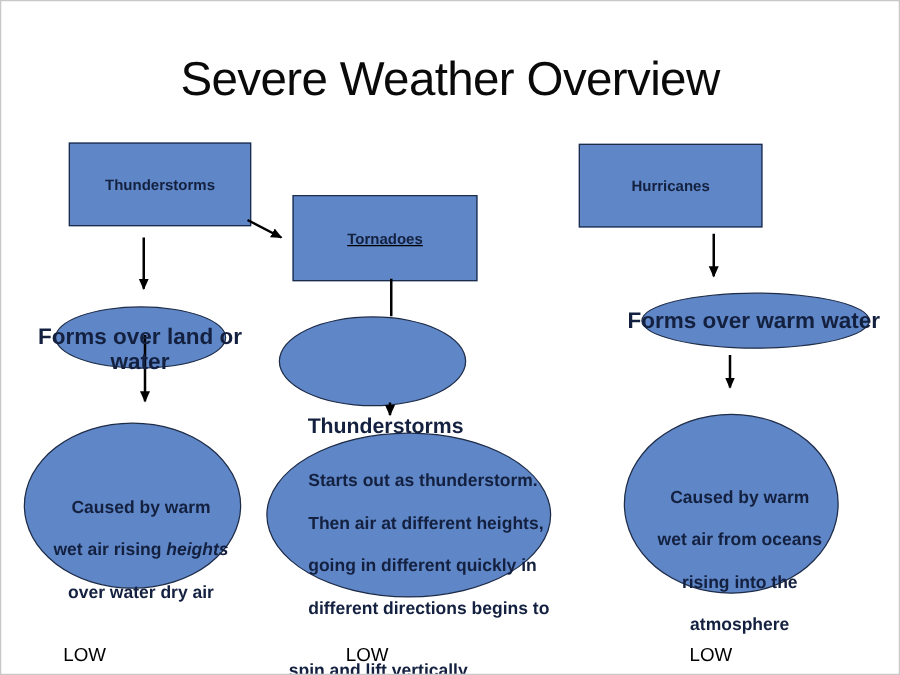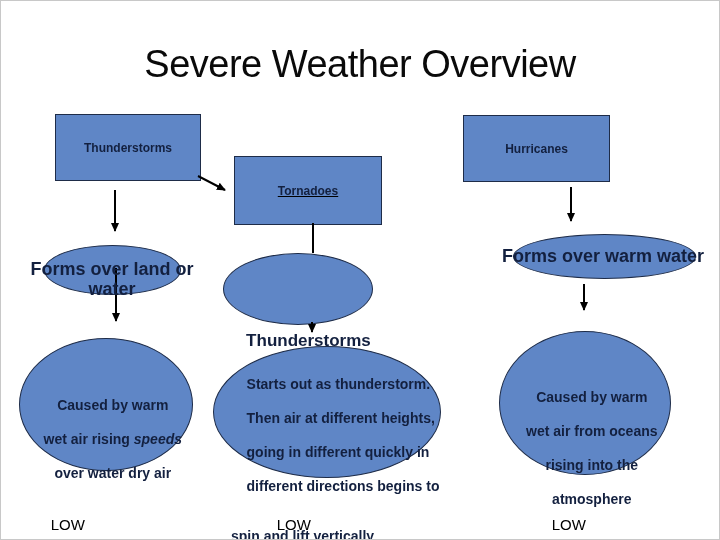--- a/index.html
+++ b/index.html
@@ -74,7 +74,7 @@
   <div class="ellipse" style="left:18px;top:337px;width:172px;height:131px;"></div>
   <div class="shape-text cause-text t-center" style="left:24px;top:379px;width:160px;">
     <span>Caused by warm</span><br>
-    <span>wet air rising </span><span class="ital">speeds</span><br>
+    <span>wet air rising </span><span class="ital">heights</span><br>
     <span>over water dry air</span>
   </div>
 

